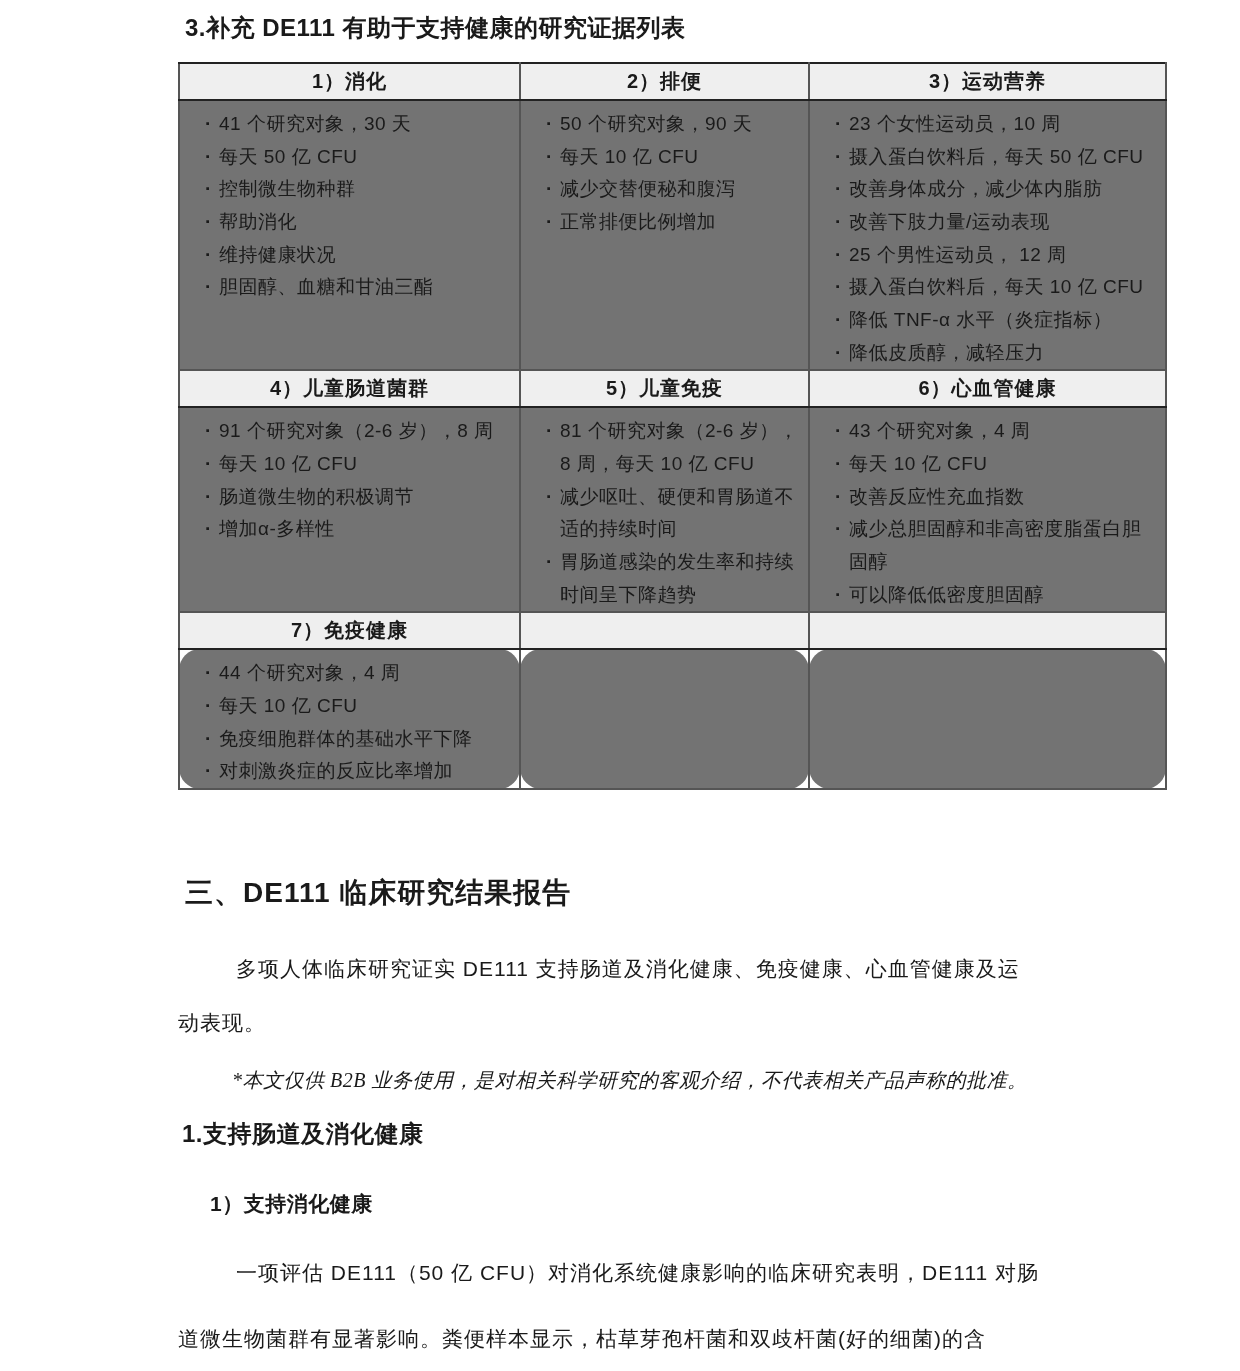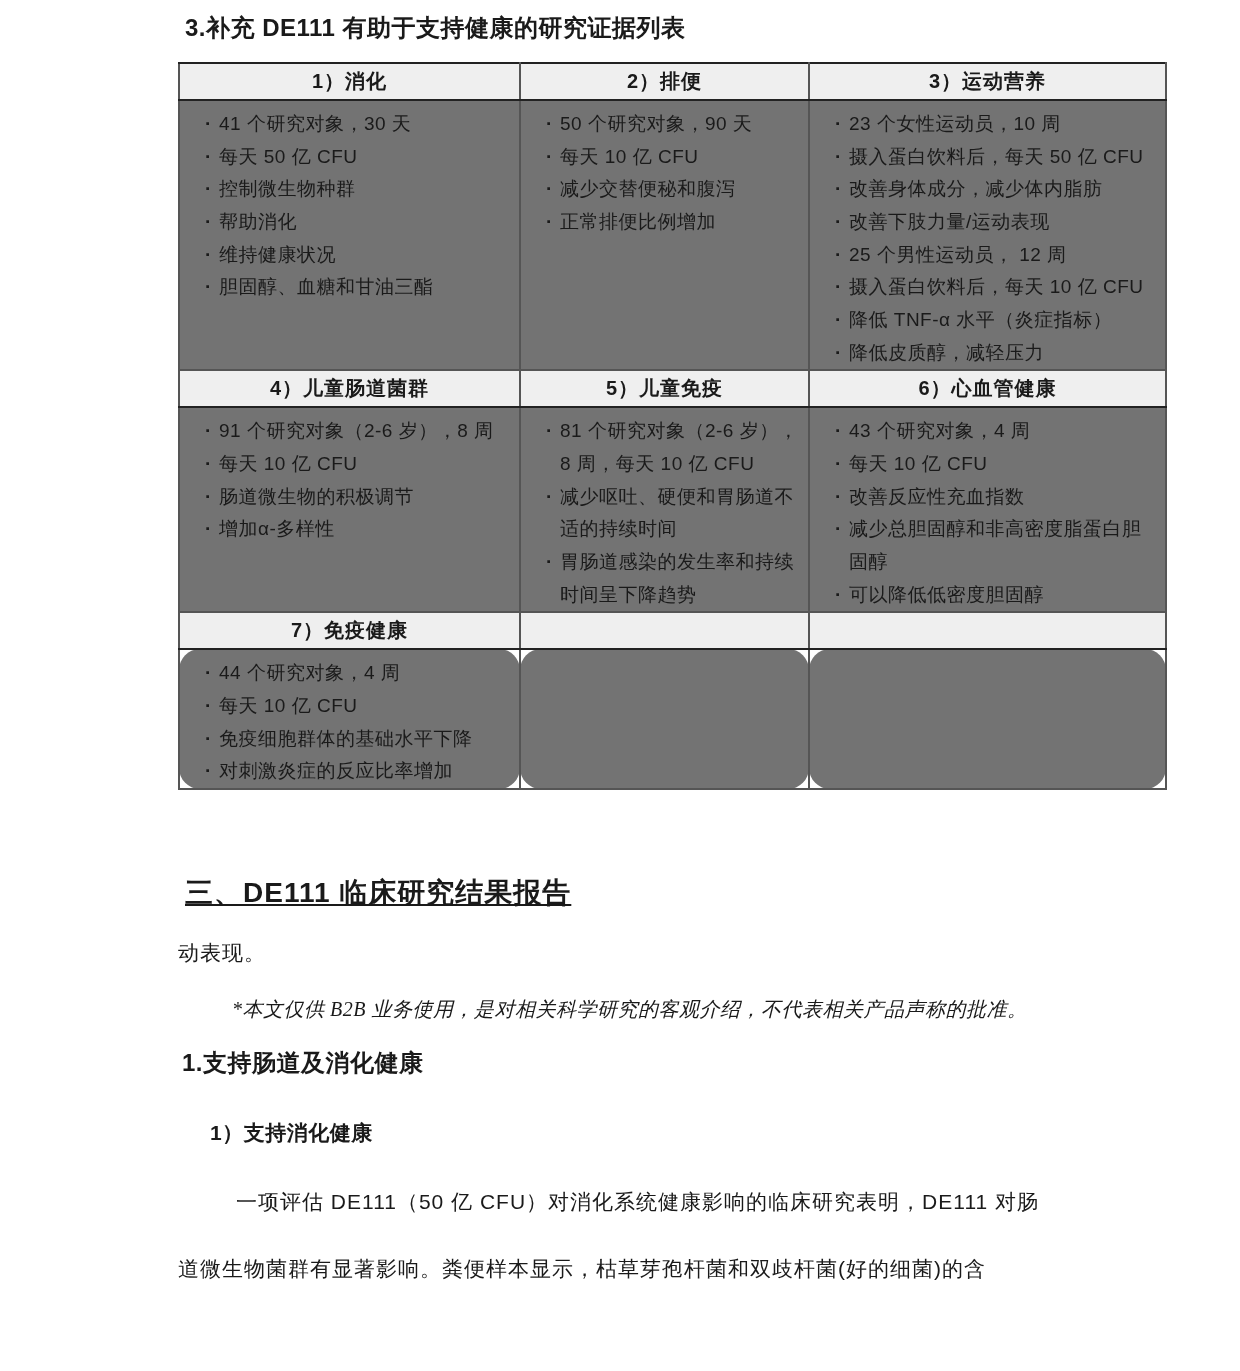--- a/index.html
+++ b/index.html
@@ -68,7 +68,6 @@
     font-size: 28px;
     font-weight: bold;
     letter-spacing: 1px;
-    text-decoration: underline;
   }
 
   .para-line {

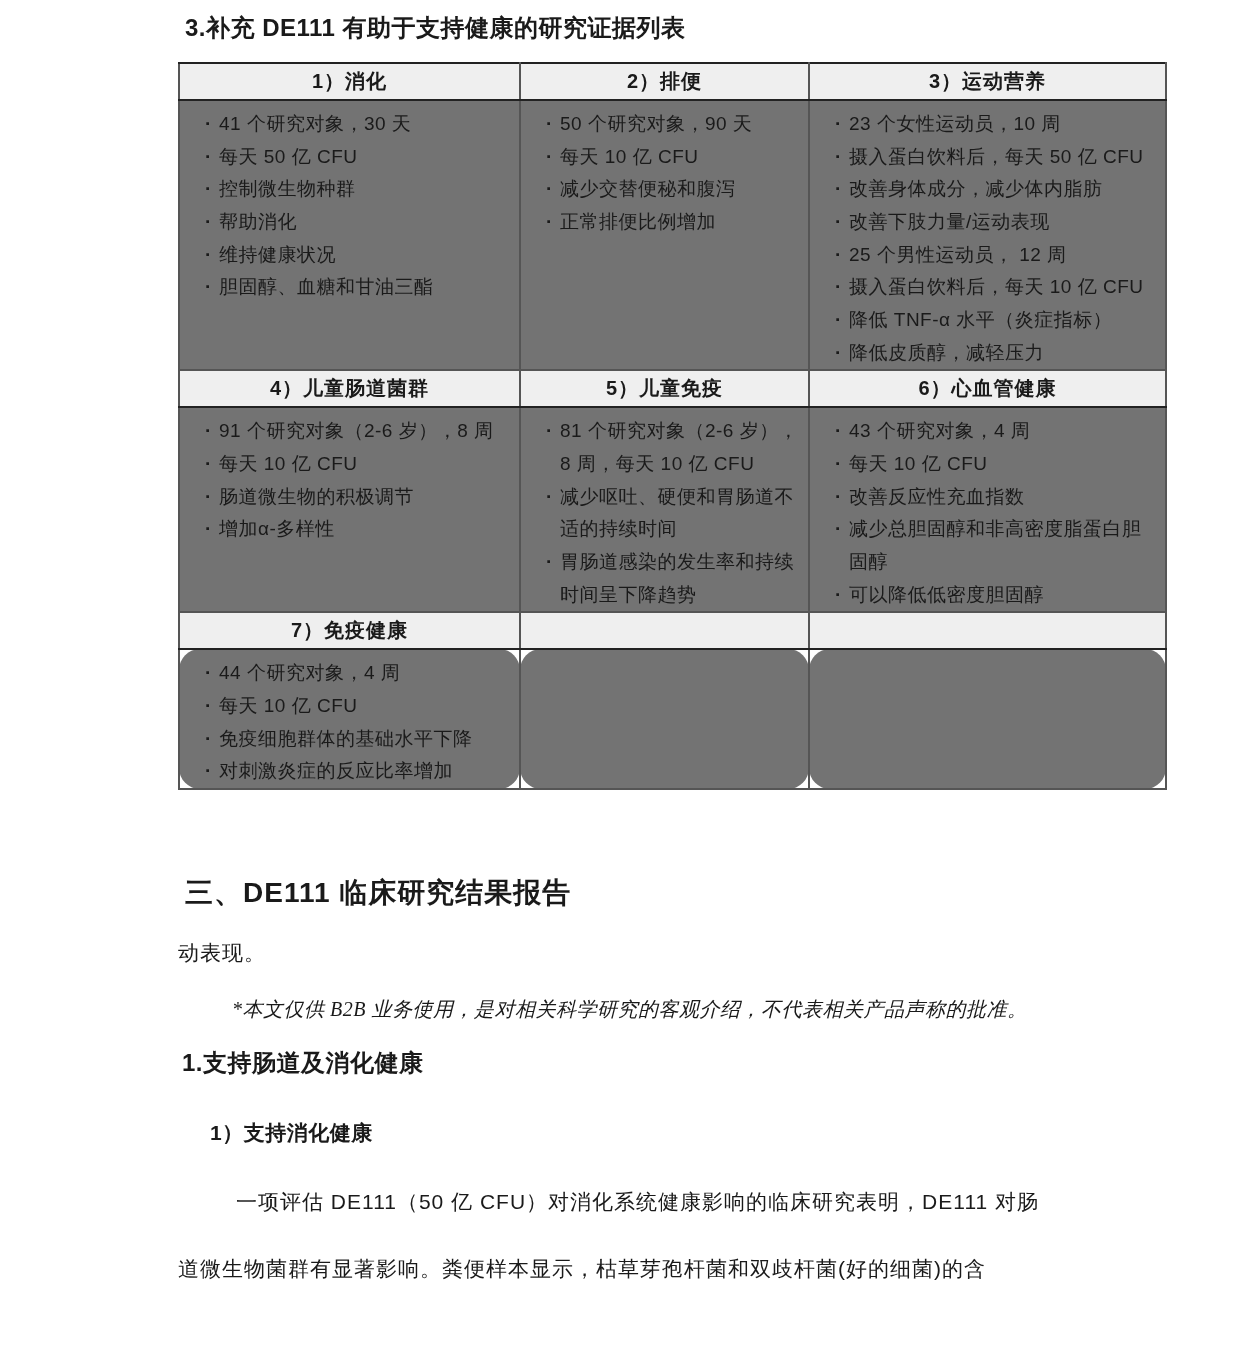--- a/index.html
+++ b/index.html
@@ -211,6 +211,7 @@
 
   <div class="section-heading">三、DE111 临床研究结果报告</div>
 
+  <div class="para-line indent intro-1">多项人体临床研究证实 DE111 支持肠道及消化健康、免疫健康、心血管健康及运</div>
   <div class="para-line intro-2">动表现。</div>
 
   <div class="disclaimer">*本文仅供 B2B 业务使用，是对相关科学研究的客观介绍，不代表相关产品声称的批准。</div>

